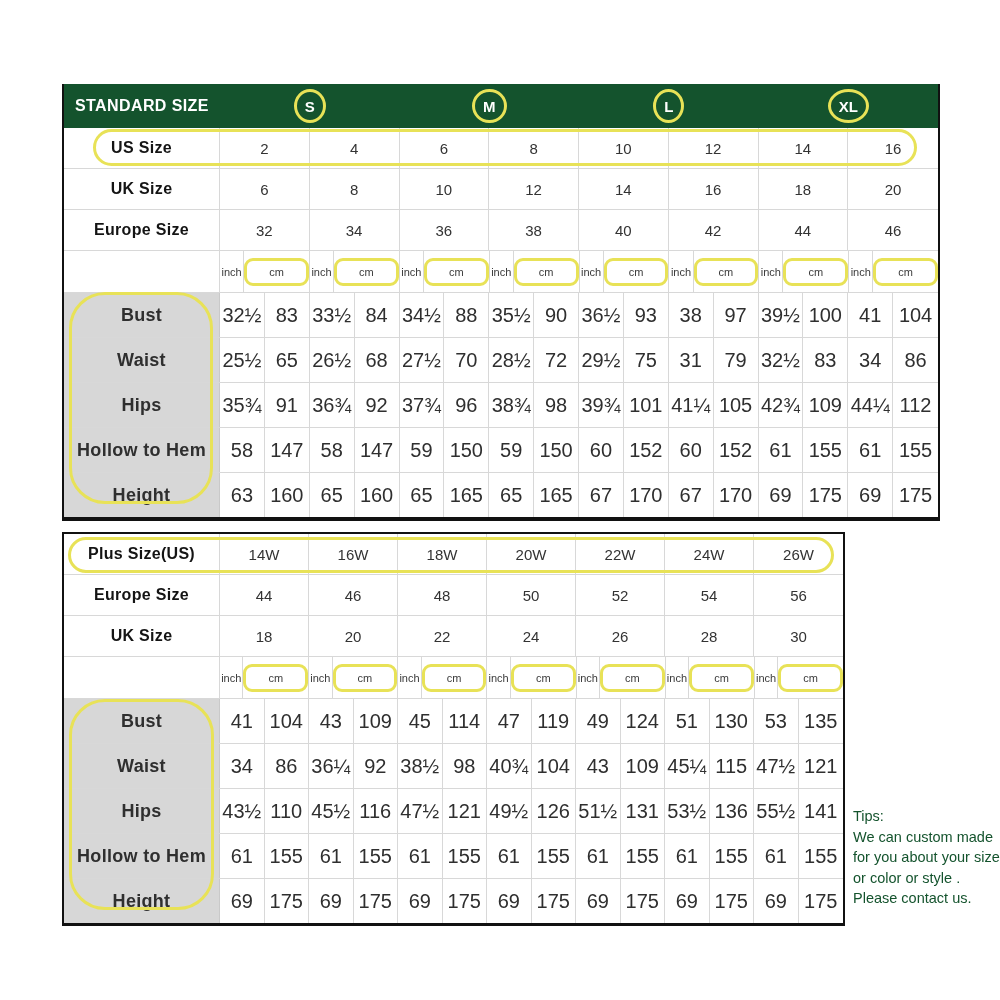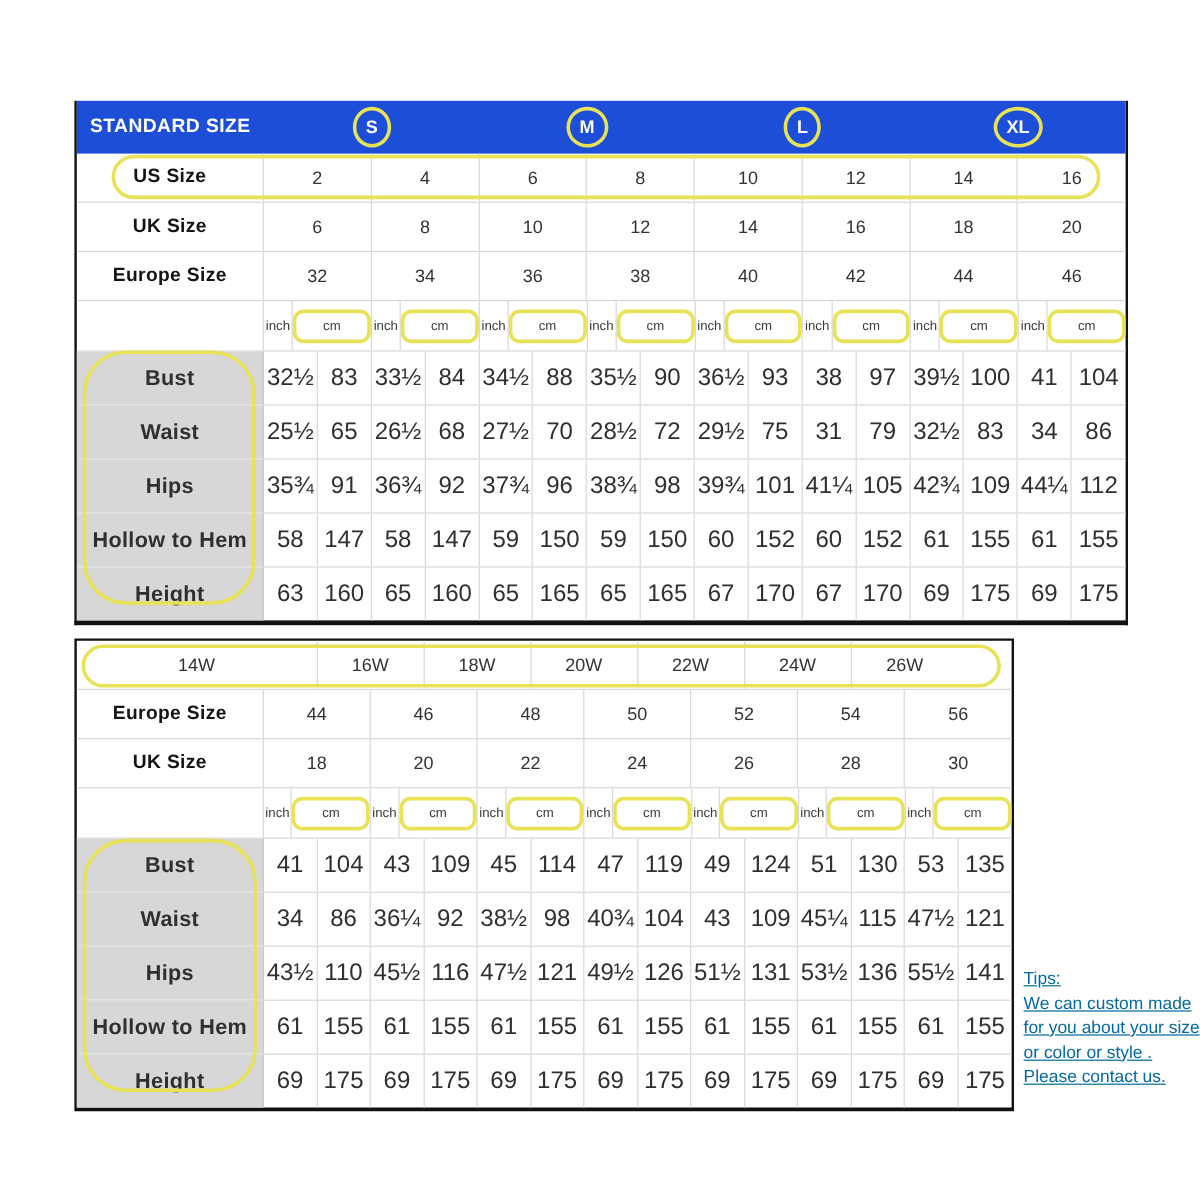--- a/index.html
+++ b/index.html
@@ -24,7 +24,7 @@
     border:2px solid #111;border-bottom:3px solid #111;
   }
   
-  .hdr{display:flex;align-items:center;height:44px;background:#1d4ed8;color:#fff;}
+  .hdr{display:flex;align-items:center;height:44px;background:#14532d;color:#fff;}
   .hdr-title{width:156px;padding-left:11px;font-weight:bold;font-size:16px;letter-spacing:.4px;box-sizing:border-box;}
   .hdr-groups{flex:1;display:flex;height:100%;align-items:center;}
   .hdr-group{flex:1;display:flex;justify-content:center;}

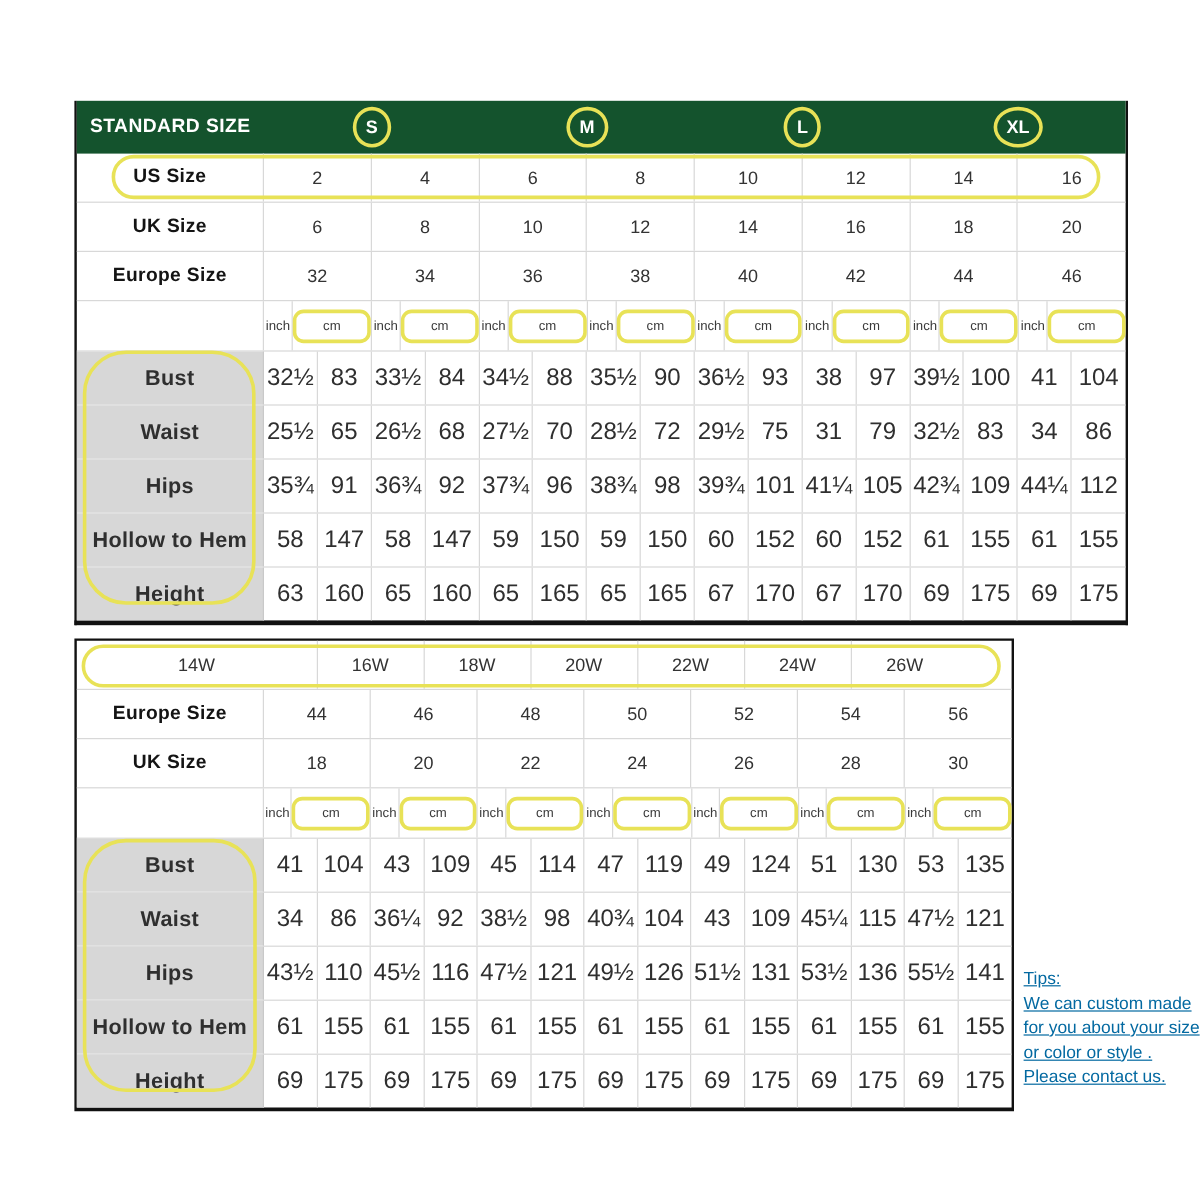--- a/index.html
+++ b/index.html
@@ -262,6 +262,7 @@
 <div class="tbl t2" id="plus-table">
   <div id="plus-body">
       <div class="row size-row">
+        <div class="cell label-cell">Plus Size(US)</div>
         <div class="cell merged">14W</div>
         <div class="cell merged">16W</div>
         <div class="cell merged">18W</div>

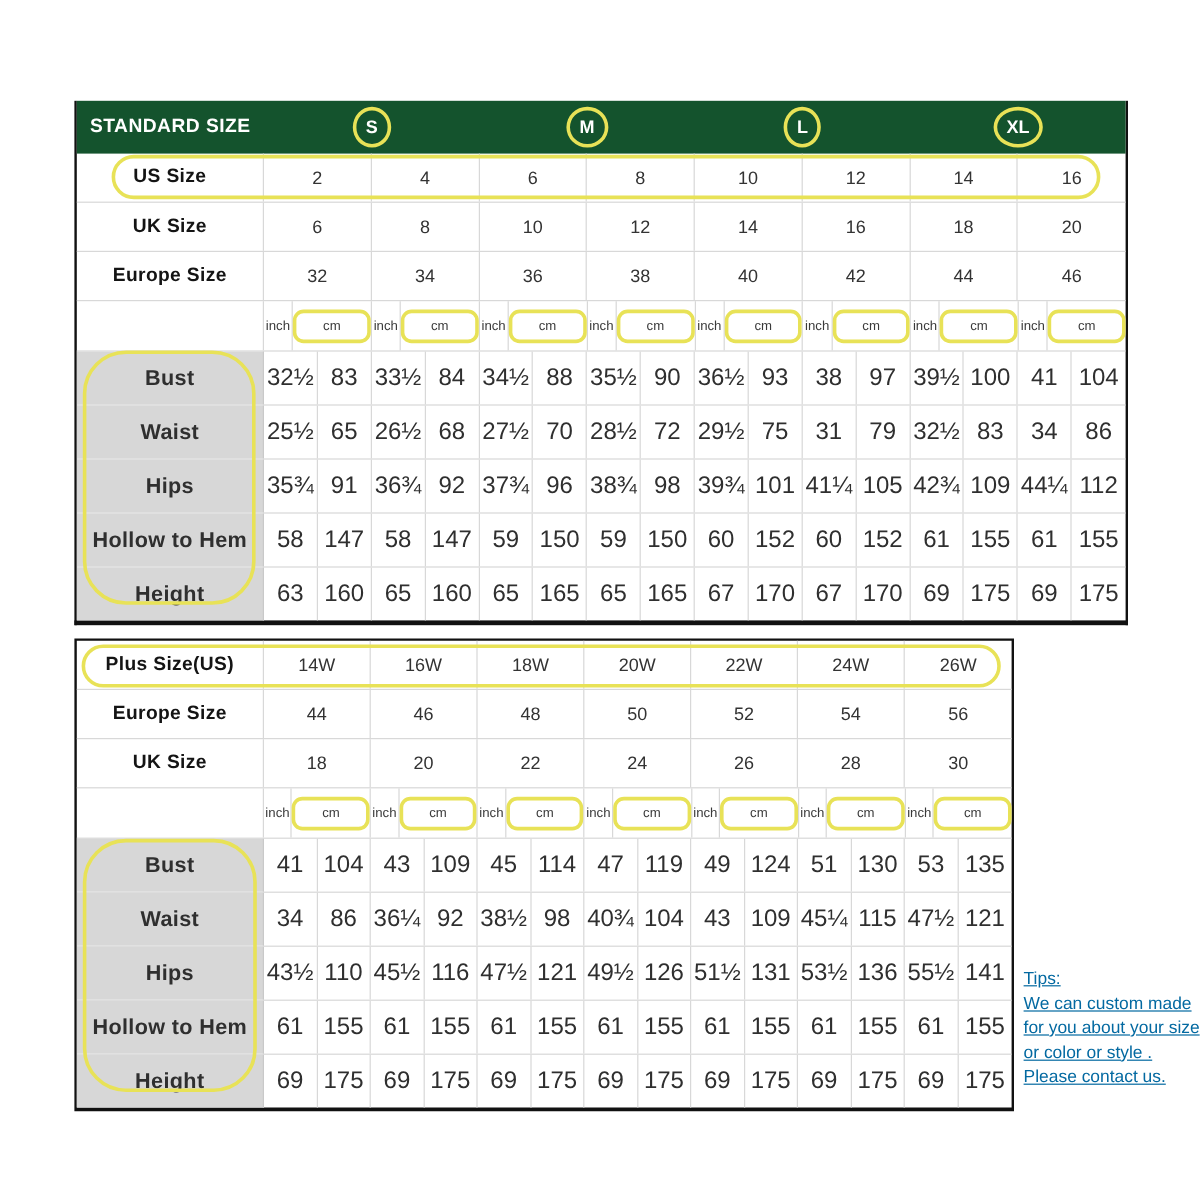--- a/index.html
+++ b/index.html
@@ -412,7 +412,7 @@
   <div class="overlay" id="ov-labels-plus"></div>
 </div>
 
-<div id="tips" style="color: #0369a1; text-decoration: underline;">
+<div id="tips" style="color: #14532d;">
   <div class="tips-line">Tips:</div>
   <div class="tips-line">We can custom made</div>
   <div class="tips-line">for you about your size</div>

